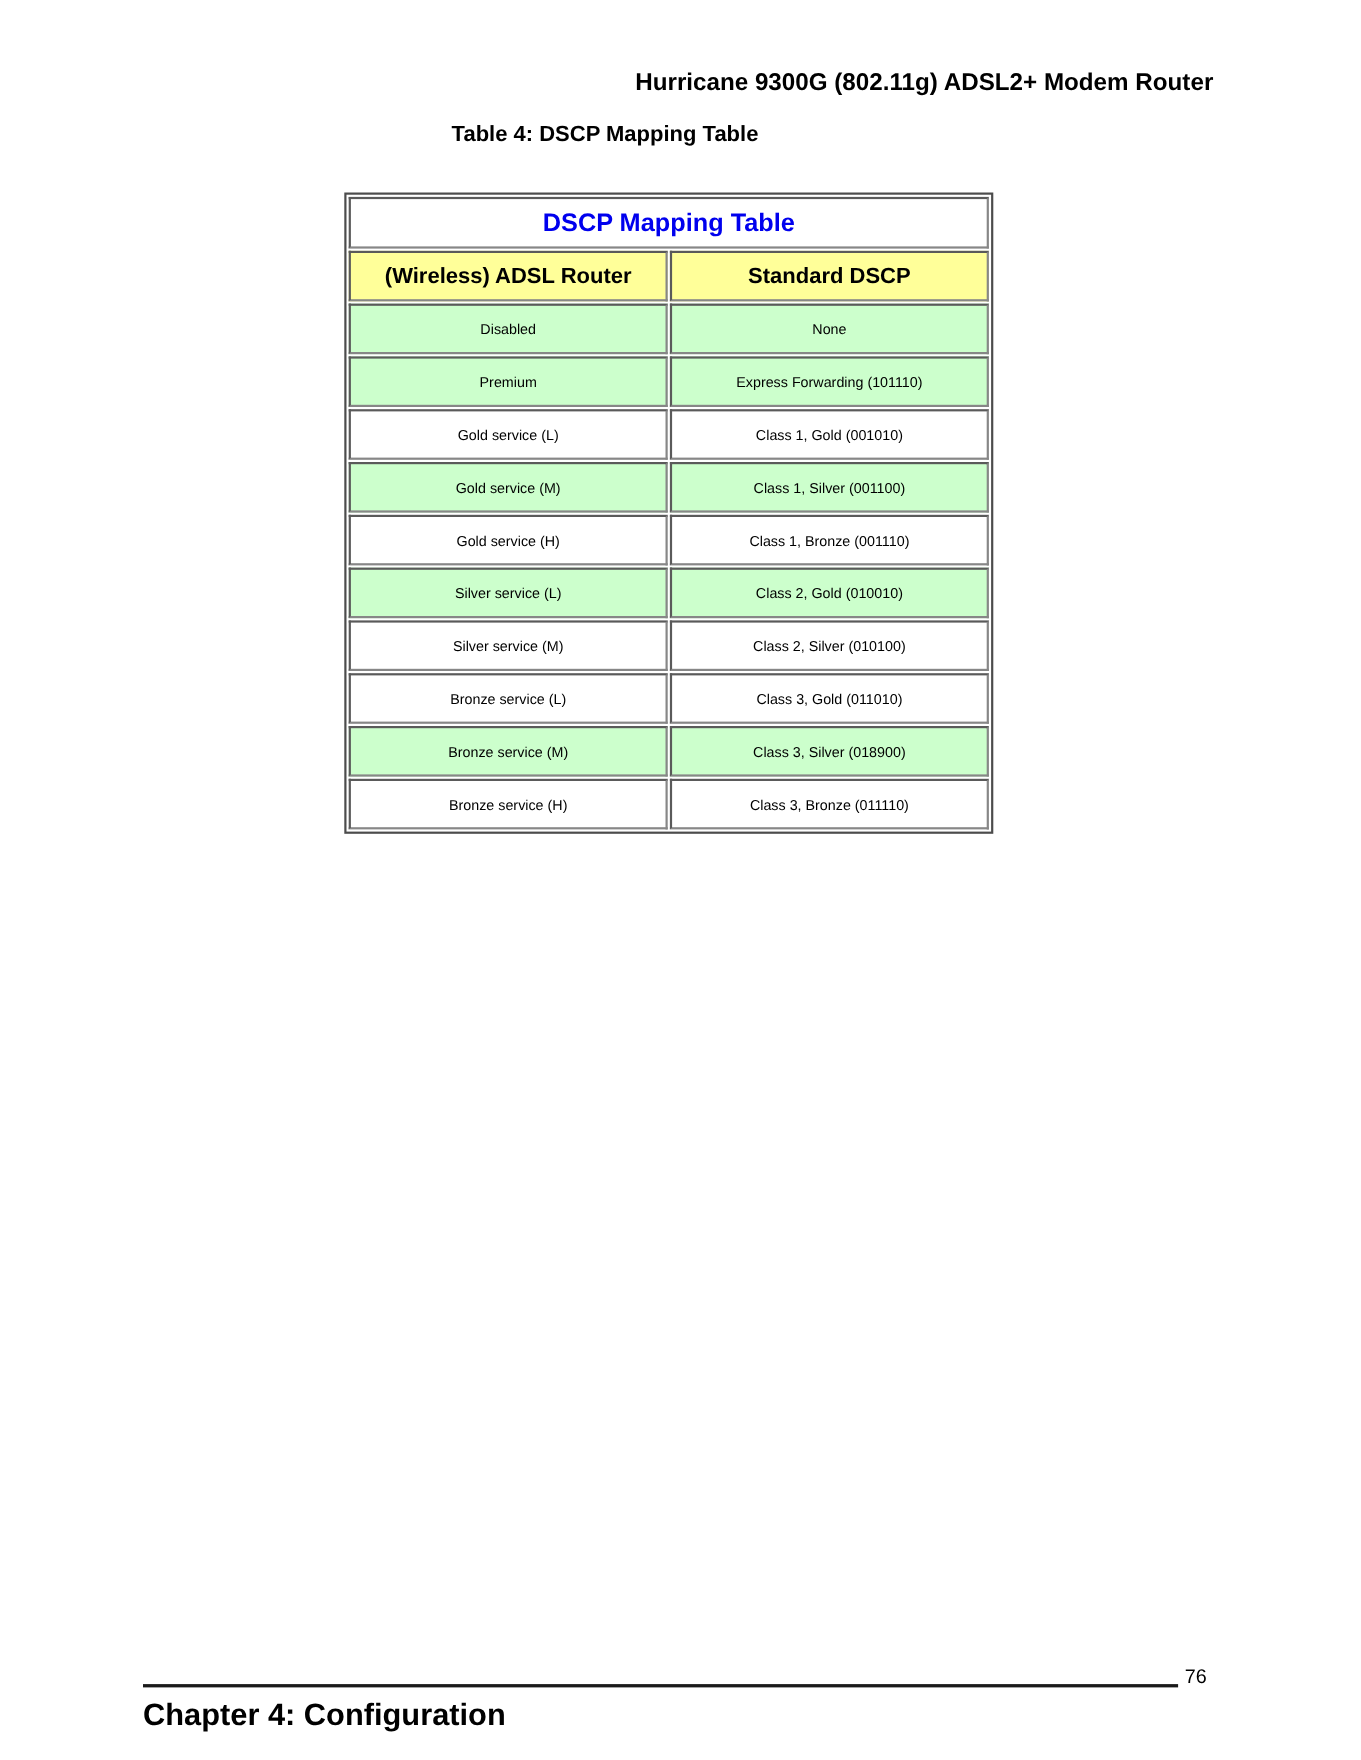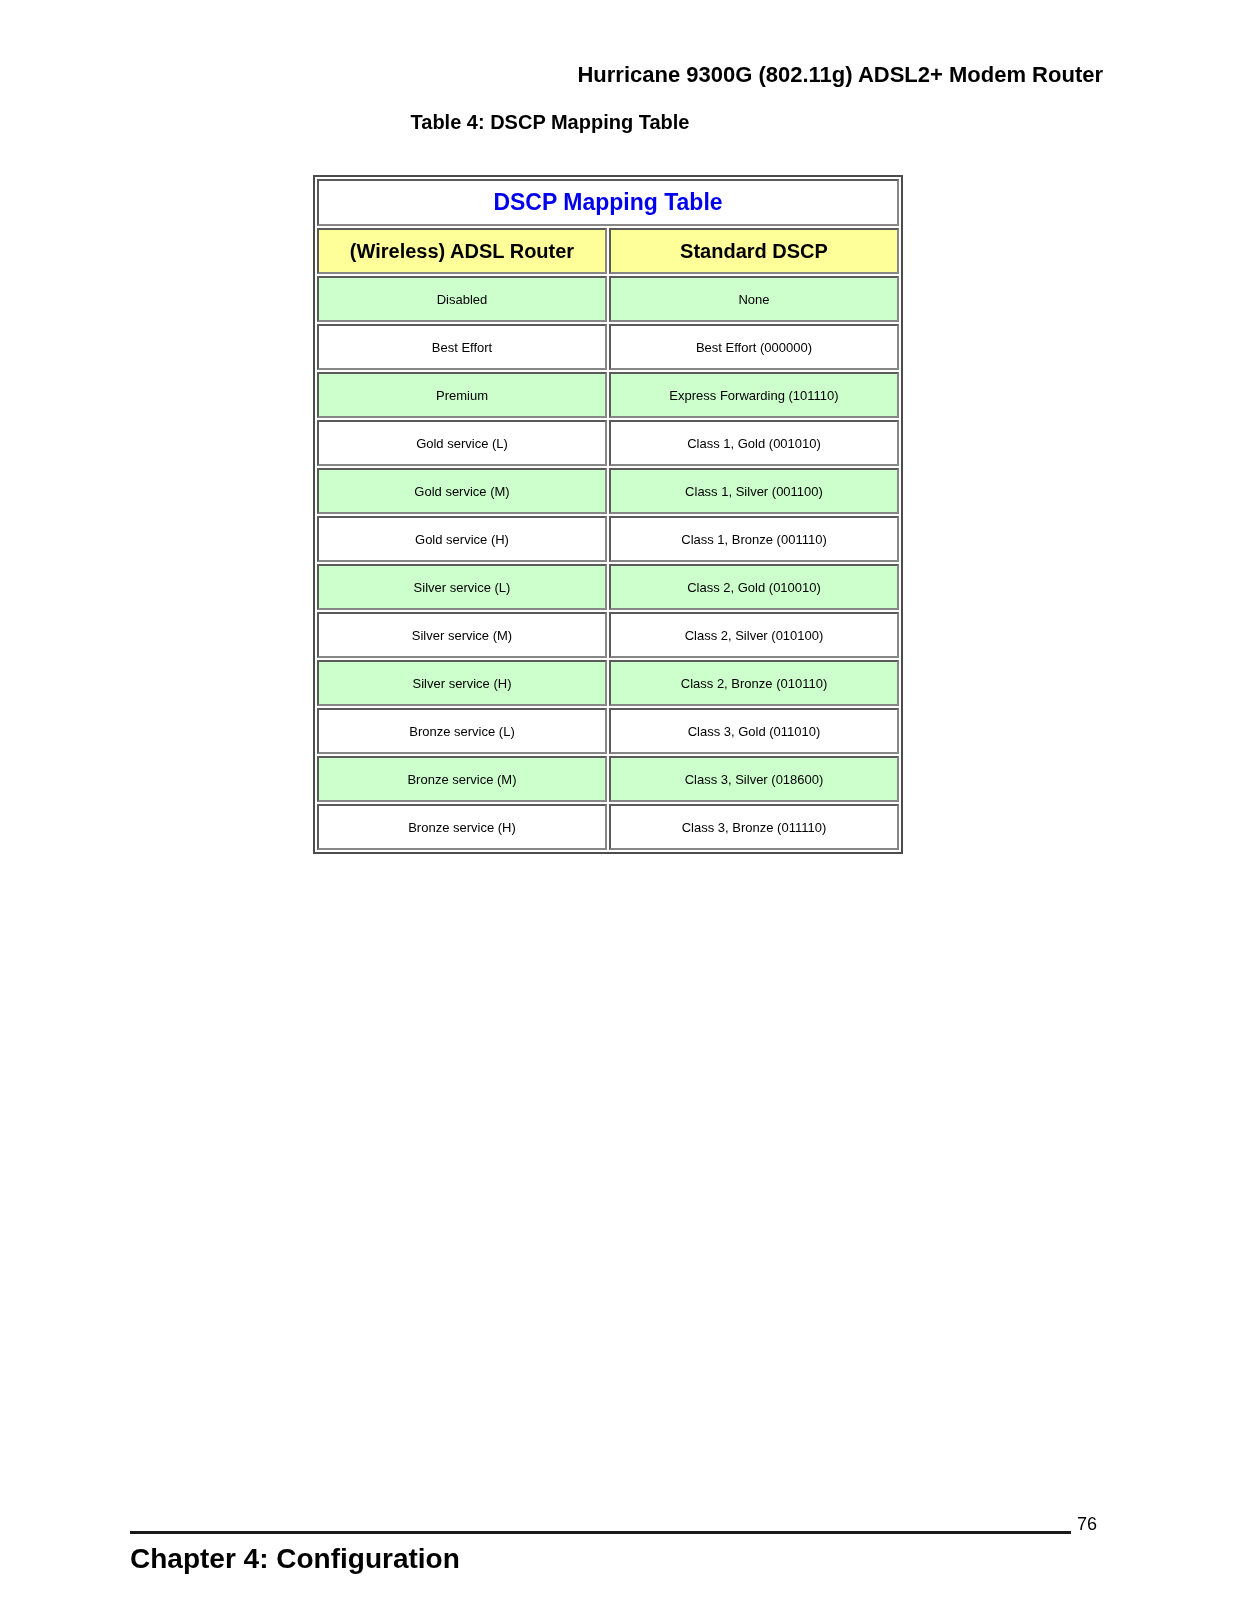--- a/index.html
+++ b/index.html
@@ -113,10 +113,6 @@
         <td>Disabled</td>
         <td>None</td>
       </tr>
-      <tr>
-        <td>Best Effort</td>
-        <td>Best Effort (000000)</td>
-      </tr>
       <tr class="alt">
         <td>Premium</td>
         <td>Express Forwarding (101110)</td>

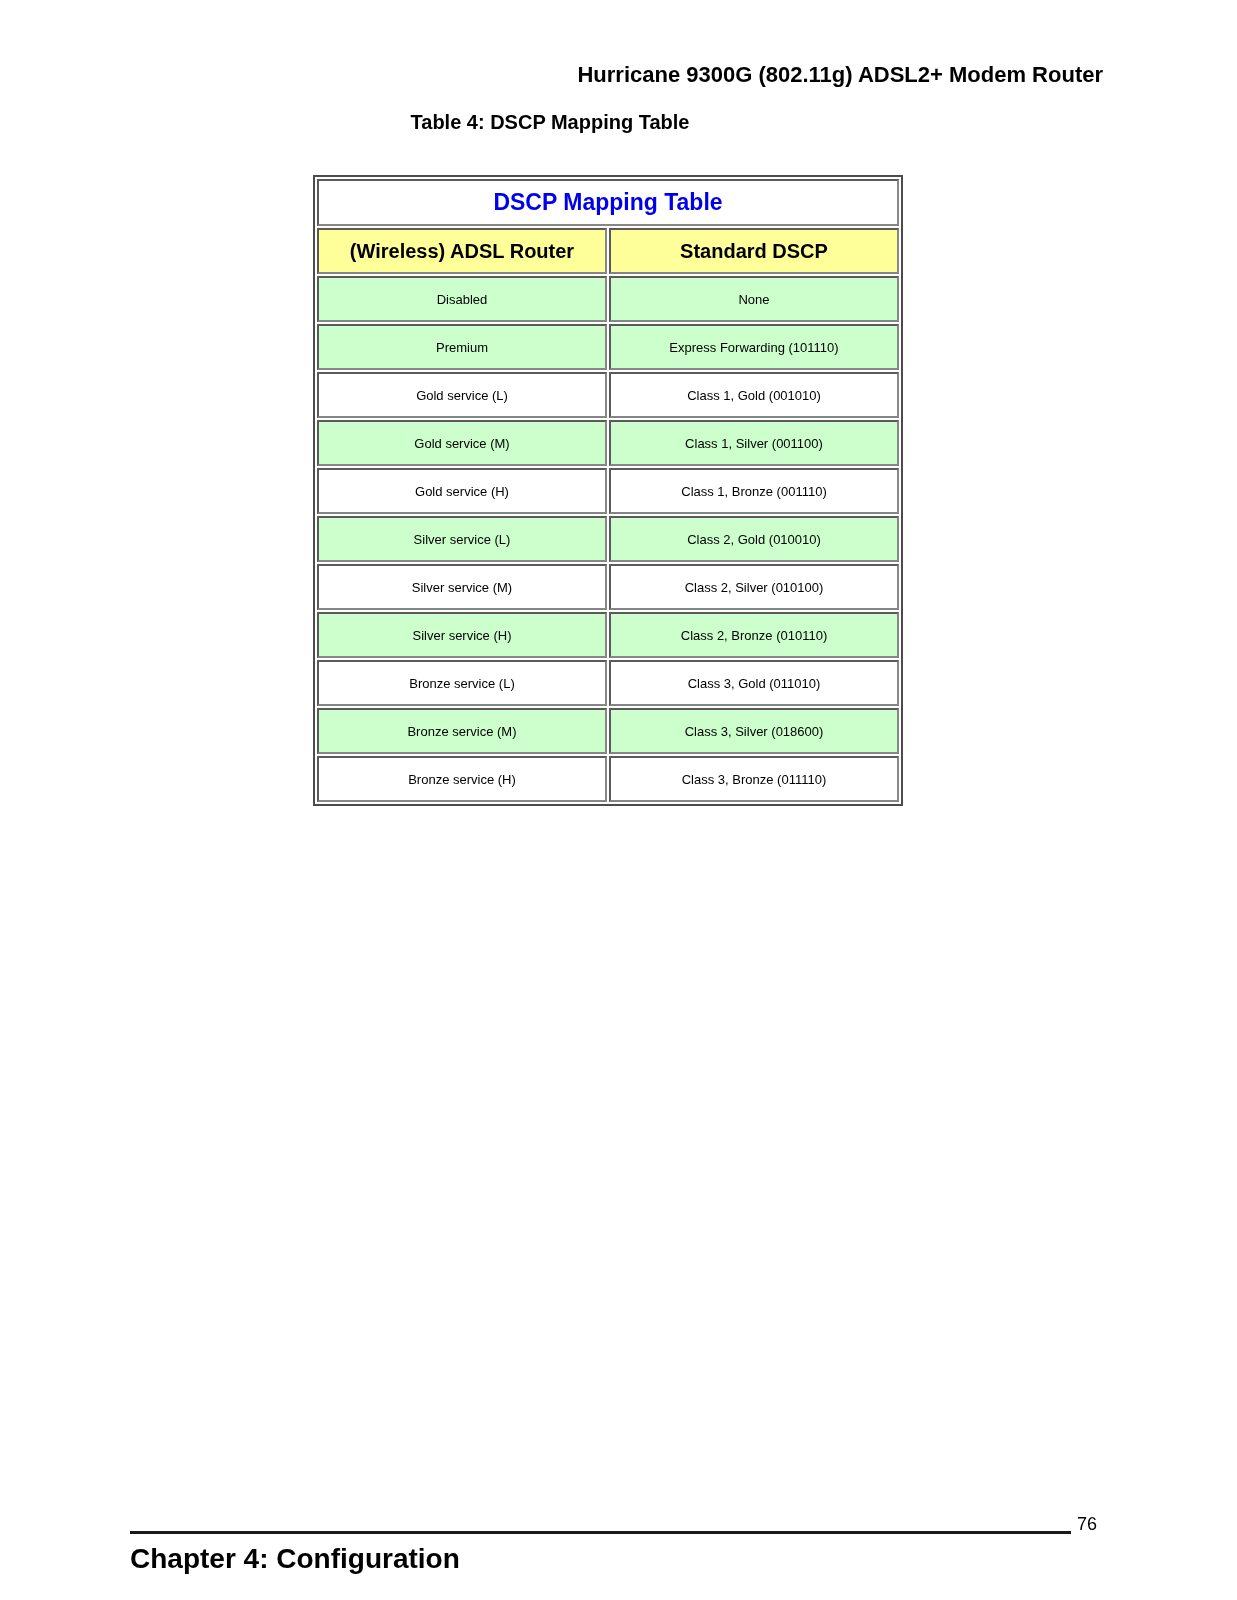--- a/index.html
+++ b/index.html
@@ -137,10 +137,6 @@
         <td>Silver service (M)</td>
         <td>Class 2, Silver (010100)</td>
       </tr>
-      <tr class="alt">
-        <td>Silver service (H)</td>
-        <td>Class 2, Bronze (010110)</td>
-      </tr>
       <tr>
         <td>Bronze service (L)</td>
         <td>Class 3, Gold (011010)</td>

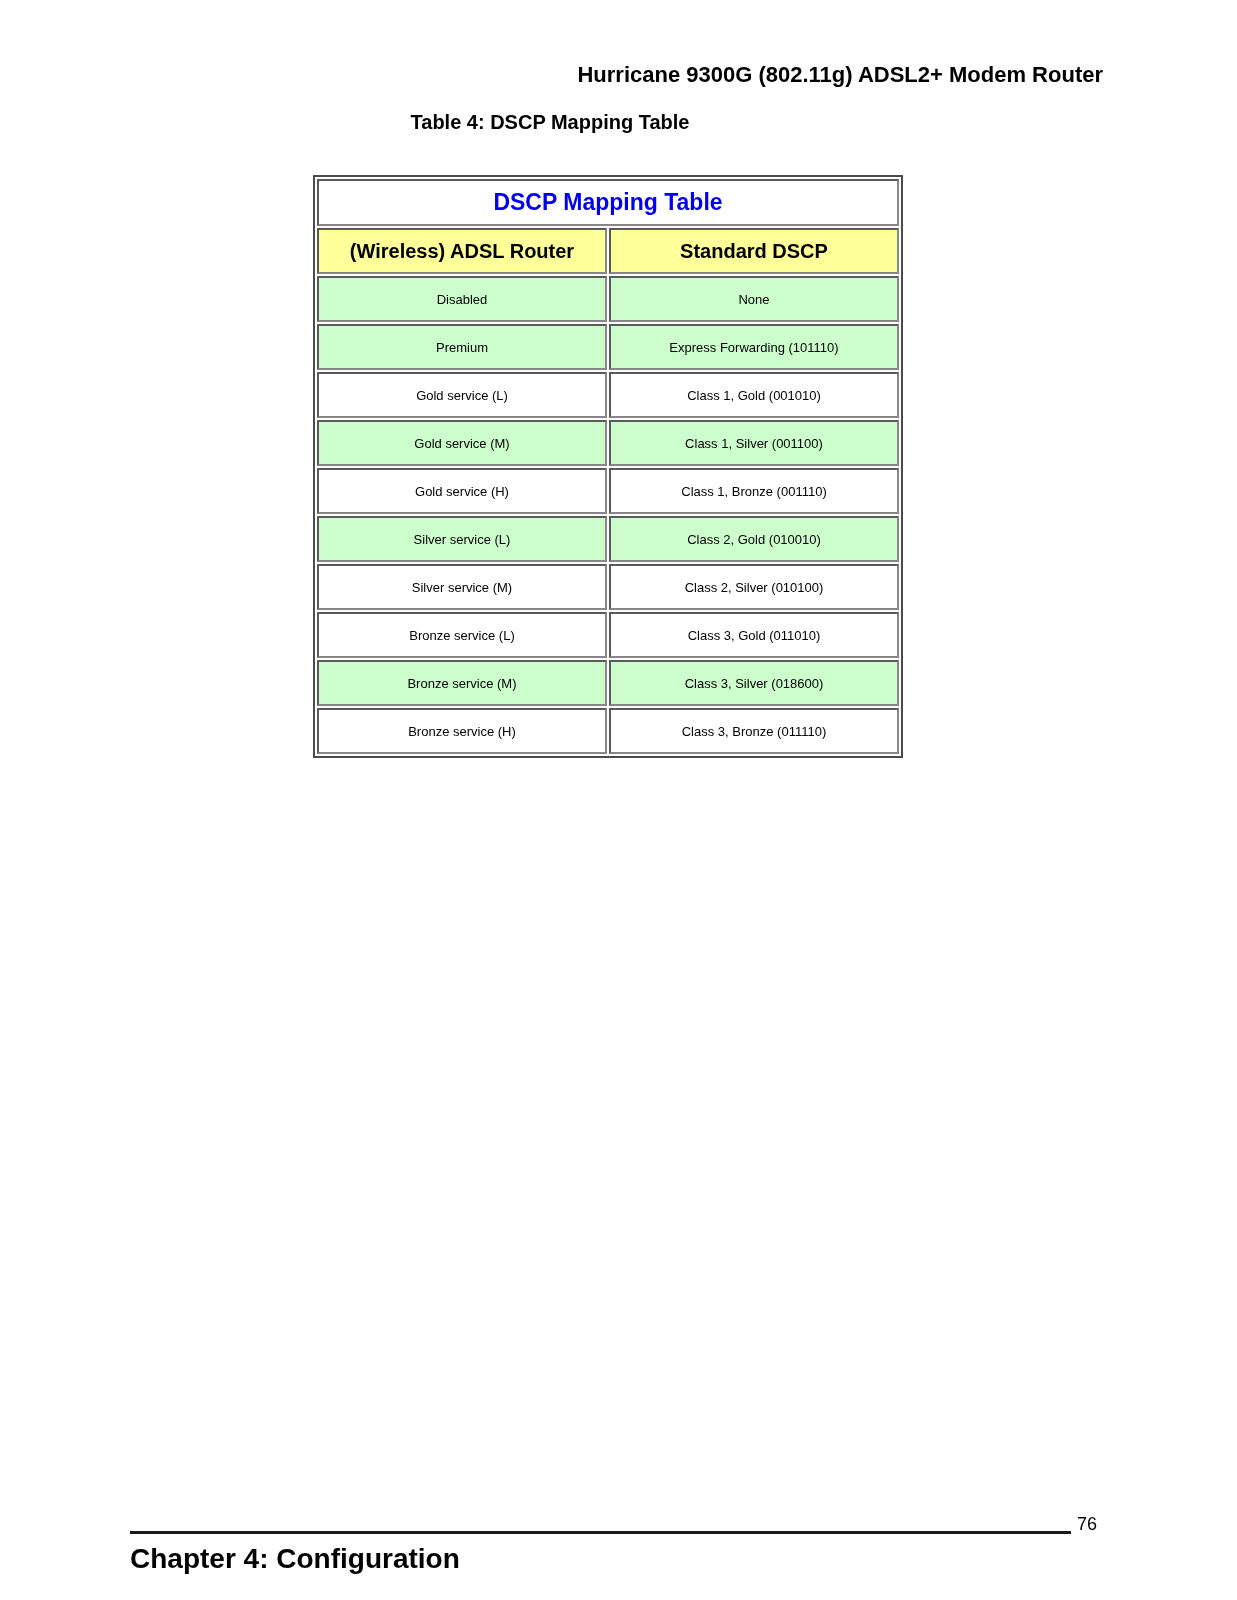--- a/index.html
+++ b/index.html
@@ -143,7 +143,7 @@
       </tr>
       <tr class="alt">
         <td>Bronze service (M)</td>
-        <td>Class 3, Silver (018600)</td>
+        <td>Class 3, Silver (018900)</td>
       </tr>
       <tr>
         <td>Bronze service (H)</td>

